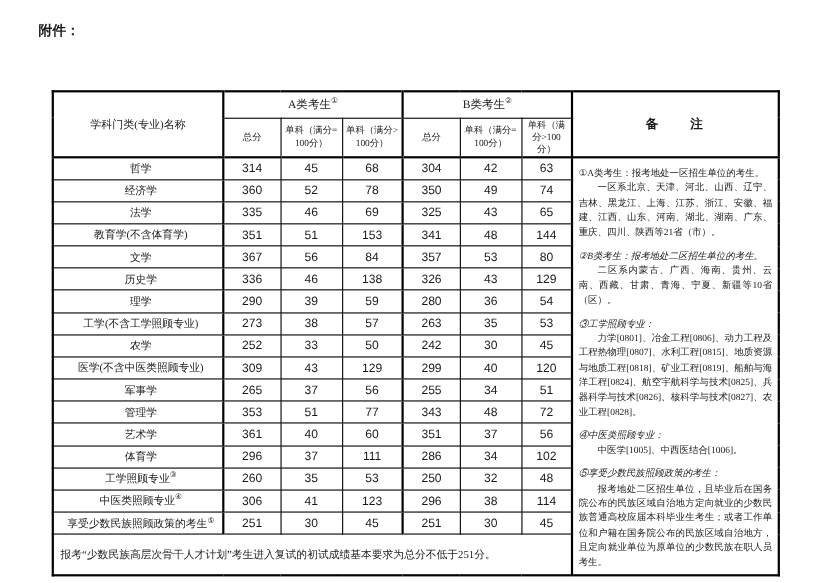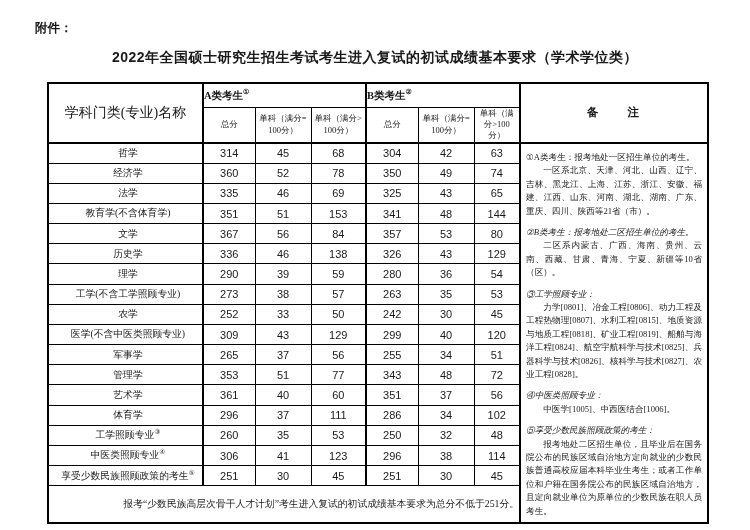--- a/index.html
+++ b/index.html
@@ -86,7 +86,6 @@
 
   <div class="attachment">附件：</div>
 
-  <div class="doc-title">2022年全国硕士研究生招生考试考生进入复试的初试成绩基本要求（学术学位类）</div>
 
   <table class="score-table">
     <colgroup>

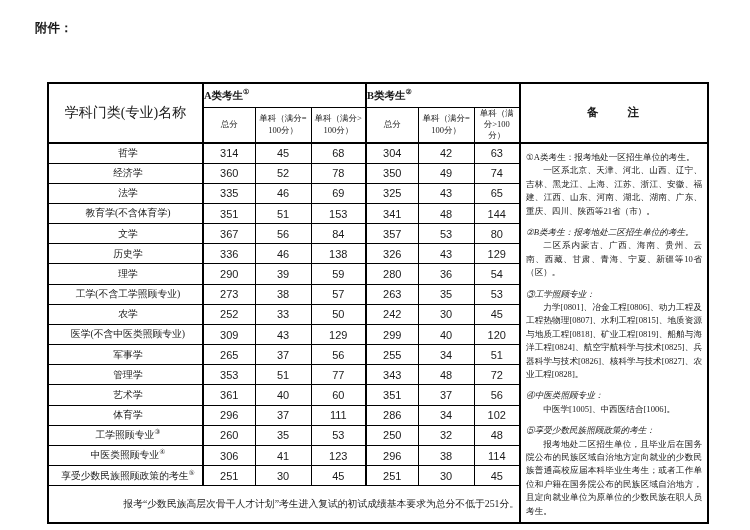--- a/index.html
+++ b/index.html
@@ -45,7 +45,7 @@
   tr.footer-row { height: 36px; }
 
   th.subject-head { font-size: 14px; text-align: center; }
-  th.group-head { font-size: 10.5px; text-align: left; font-weight: bold; }
+  th.group-head { font-size: 10.5px; text-align: center; }
   th.group-head sup { font-size: 7px; }
   th.sub-col-head {
     font-size: 8.5px; line-height: 1.35;

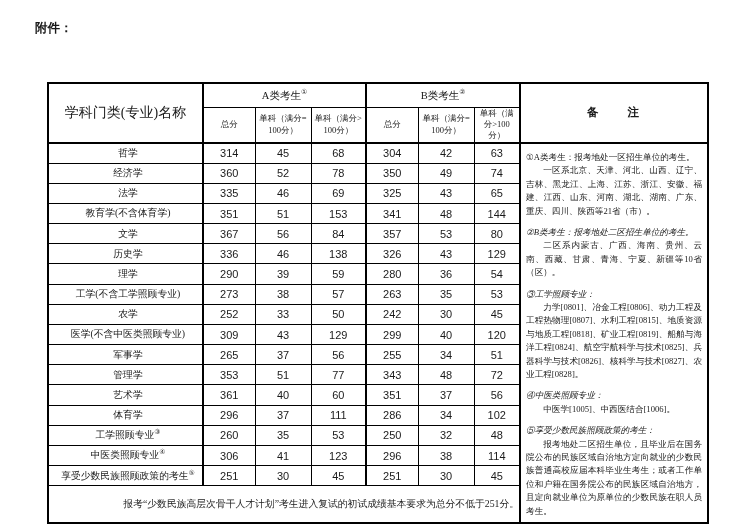--- a/index.html
+++ b/index.html
@@ -44,7 +44,7 @@
   tr.data-row { height: 19.6px; }
   tr.footer-row { height: 36px; }
 
-  th.subject-head { font-size: 14px; text-align: center; }
+  th.subject-head { font-size: 10px; text-align: center; }
   th.group-head { font-size: 10.5px; text-align: center; }
   th.group-head sup { font-size: 7px; }
   th.sub-col-head {

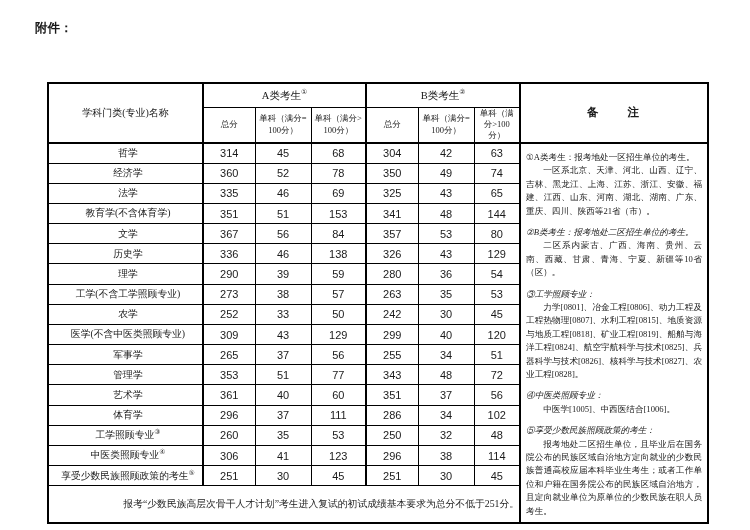--- a/index.html
+++ b/index.html
@@ -65,7 +65,7 @@
     font-family: "Liberation Sans", "DejaVu Sans", sans-serif;
   }
   td.footer-cell {
-    font-size: 9.8px; text-align: right;
+    font-size: 9.8px; text-align: left;
     padding-left: 6px; vertical-align: middle;
   }
   td.notes-cell {

